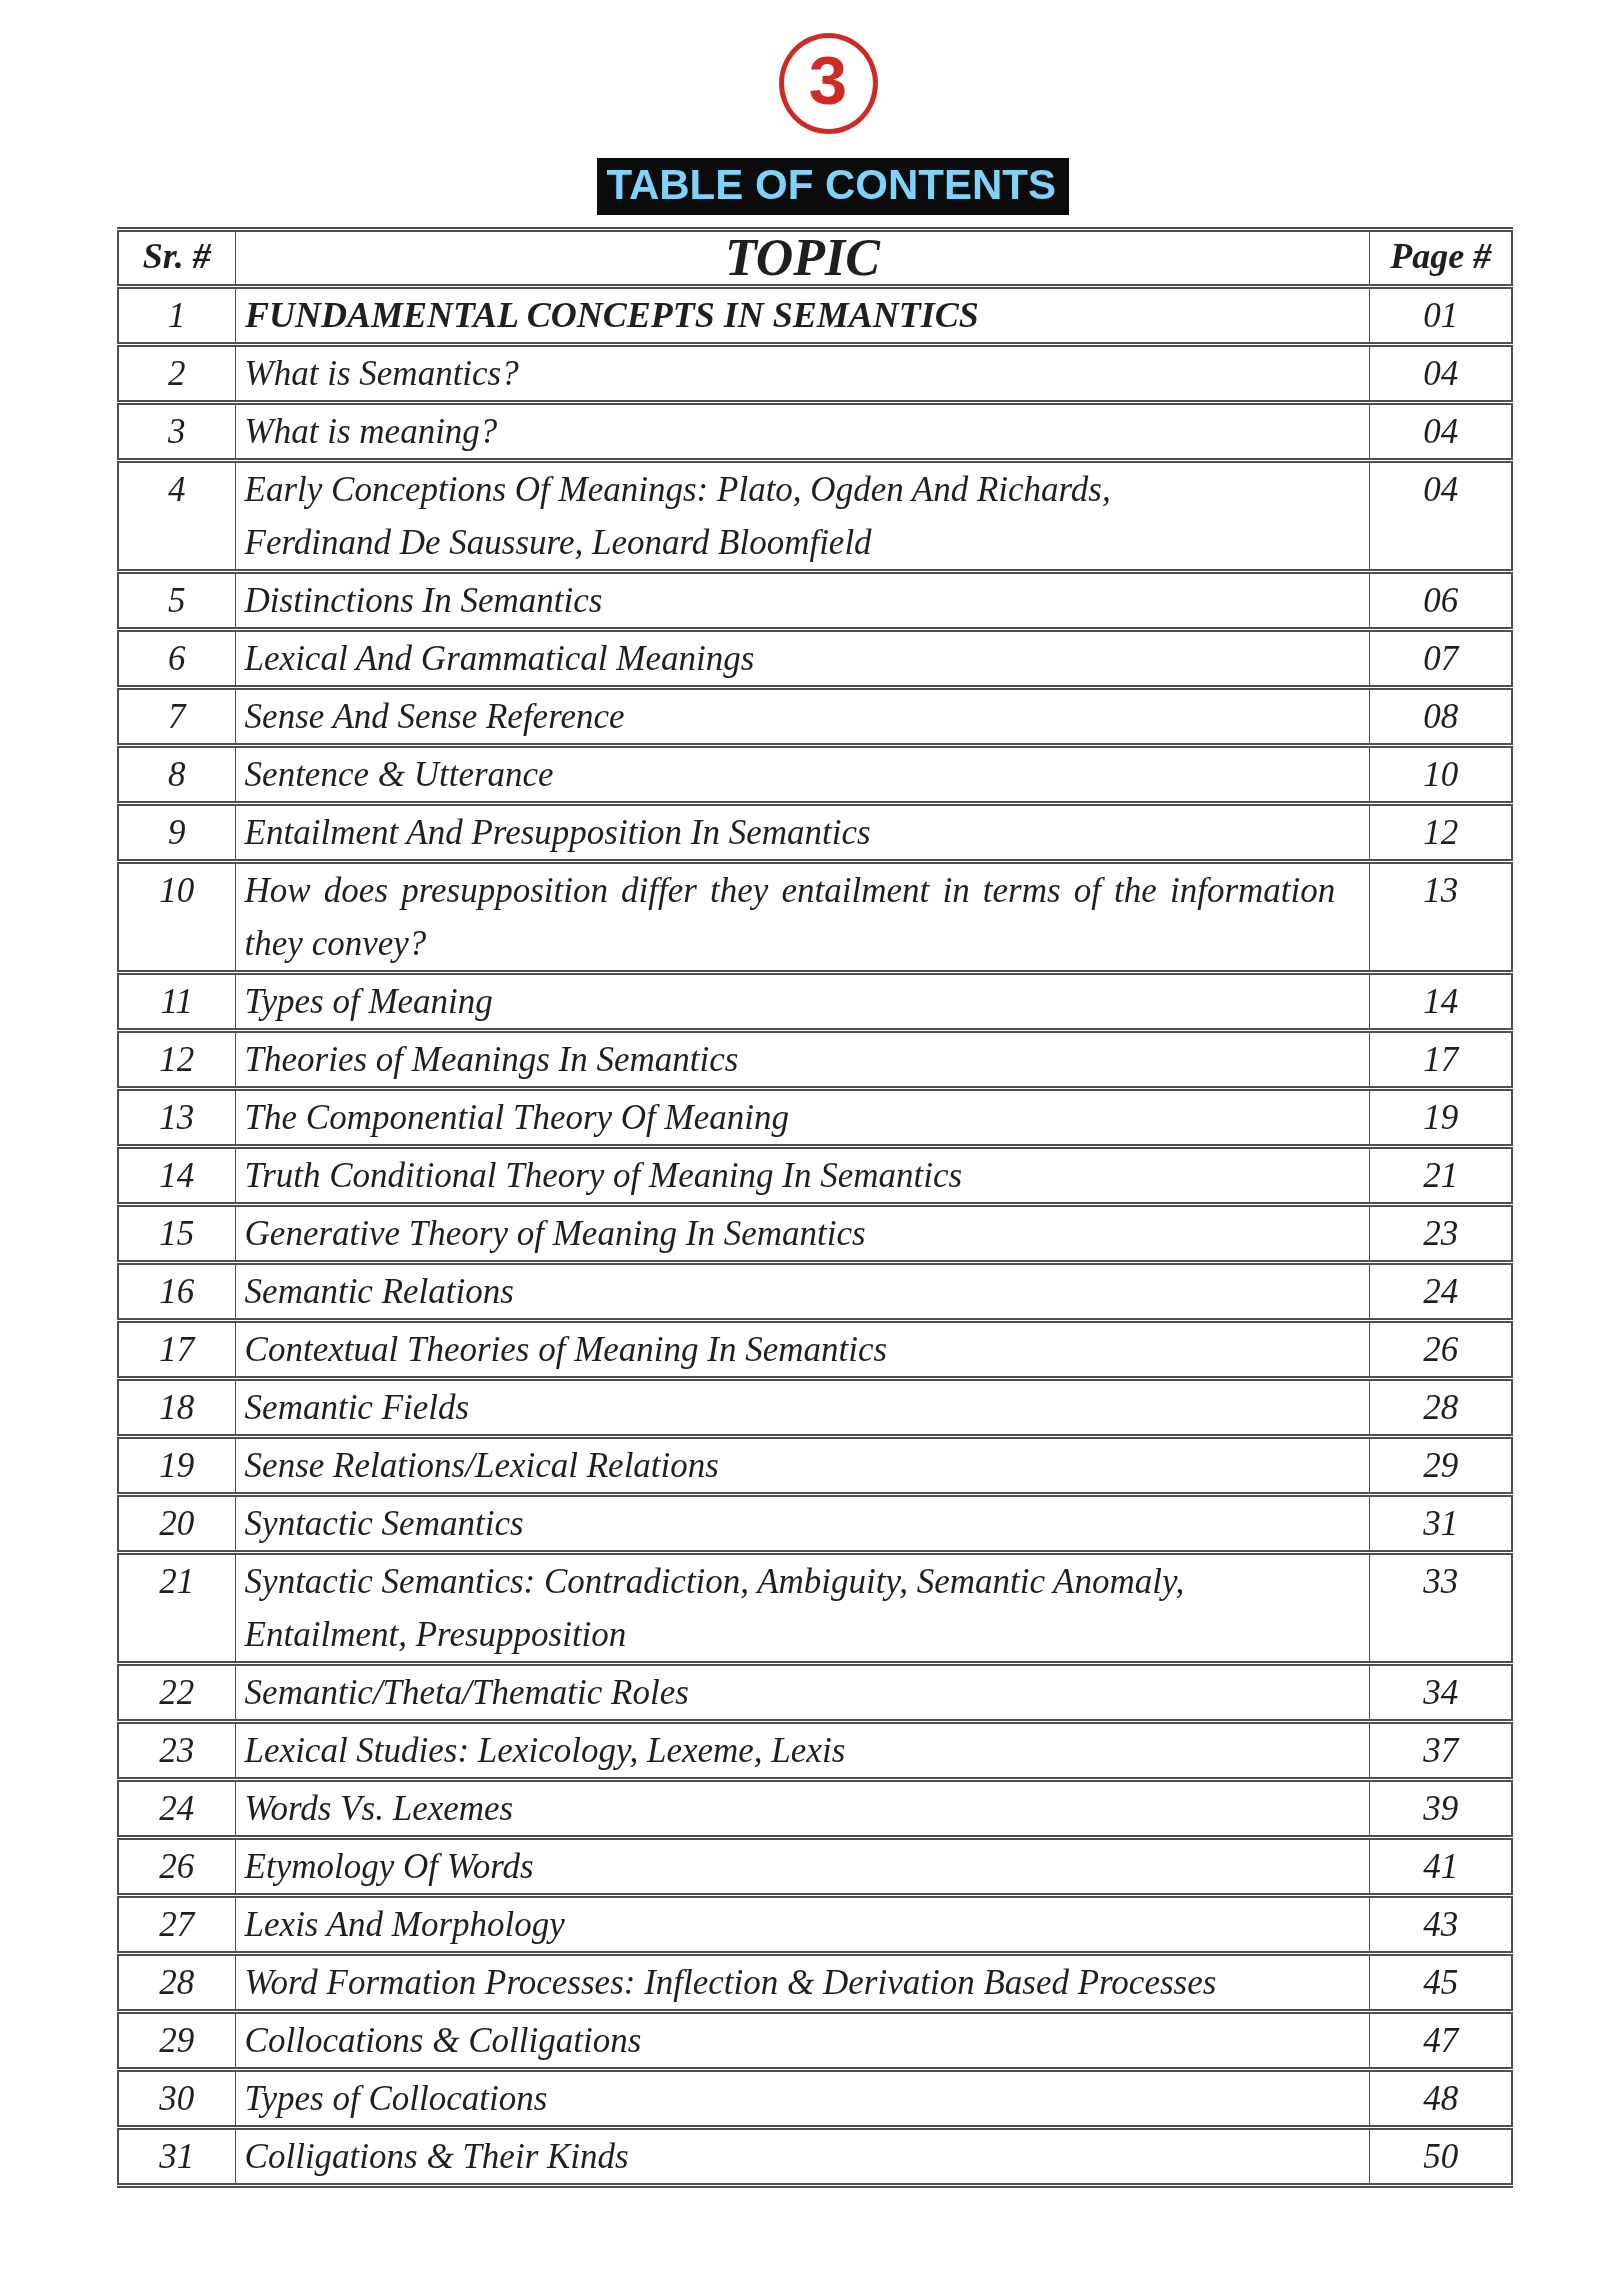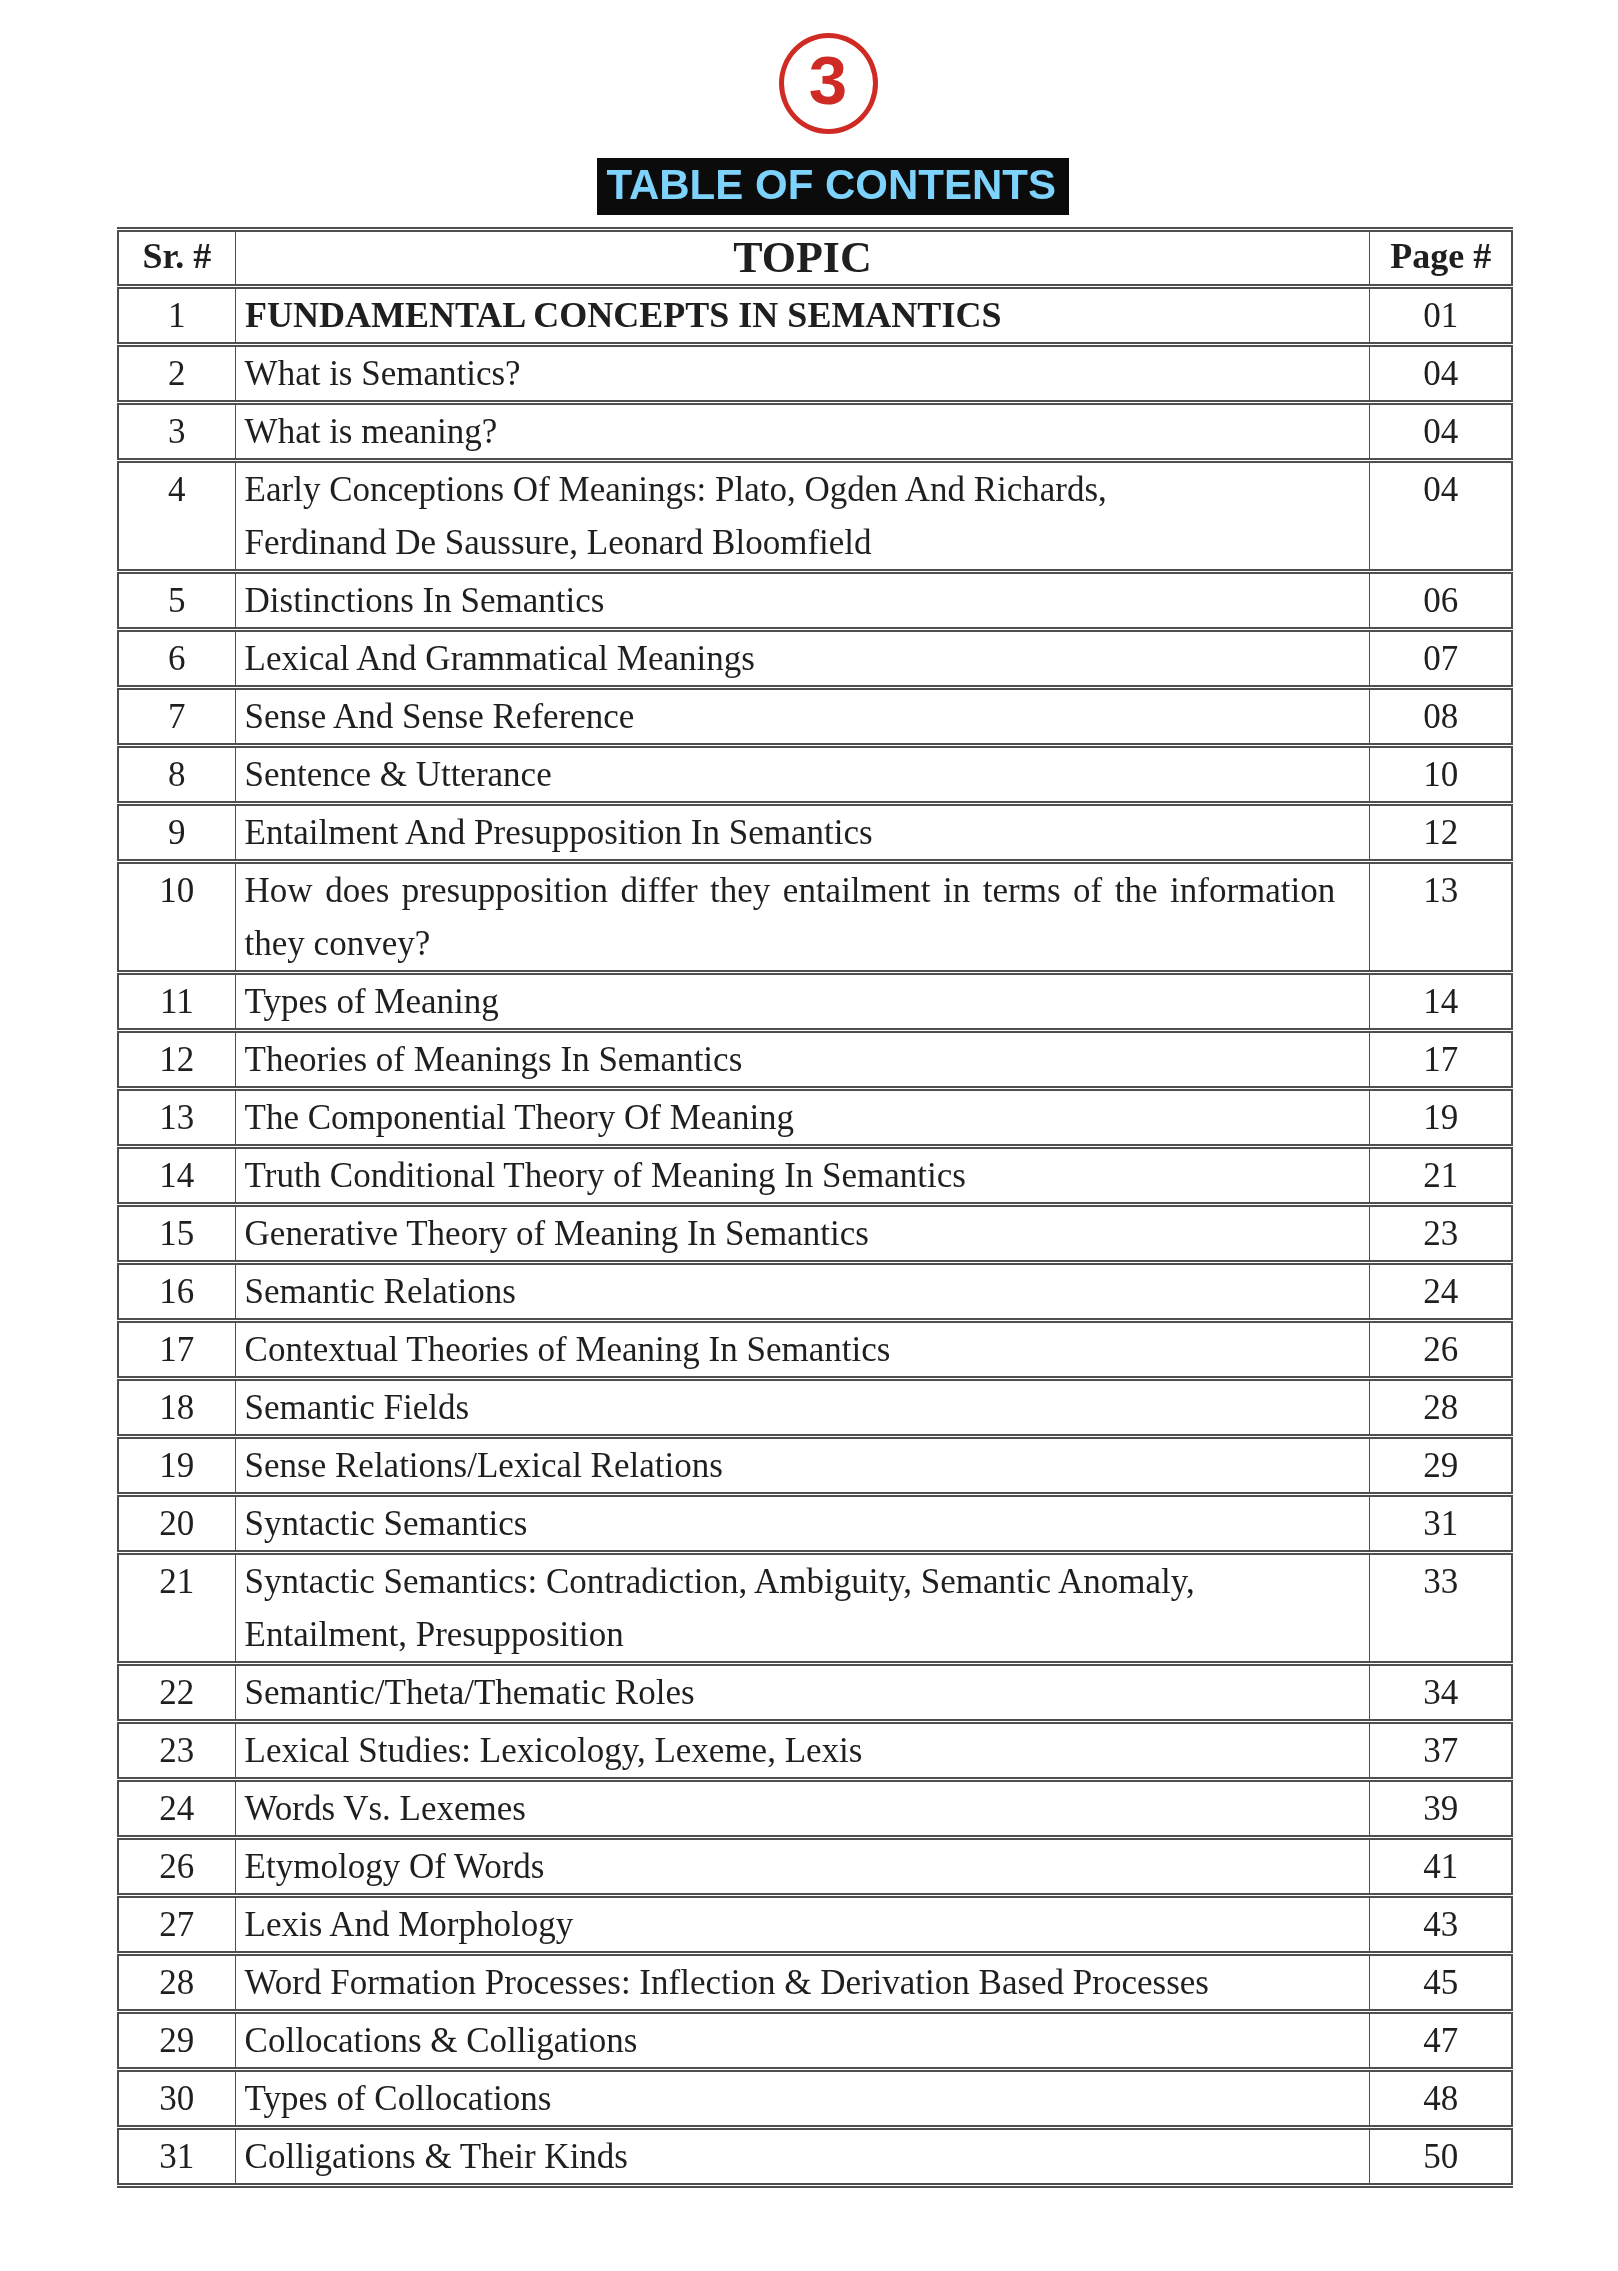--- a/index.html
+++ b/index.html
@@ -45,6 +45,7 @@
   .toc-wrap{
     margin:12px 0 0 117px;
     width:1396px;
+    font-style:italic;
   }
   table.toc{
     width:100%;

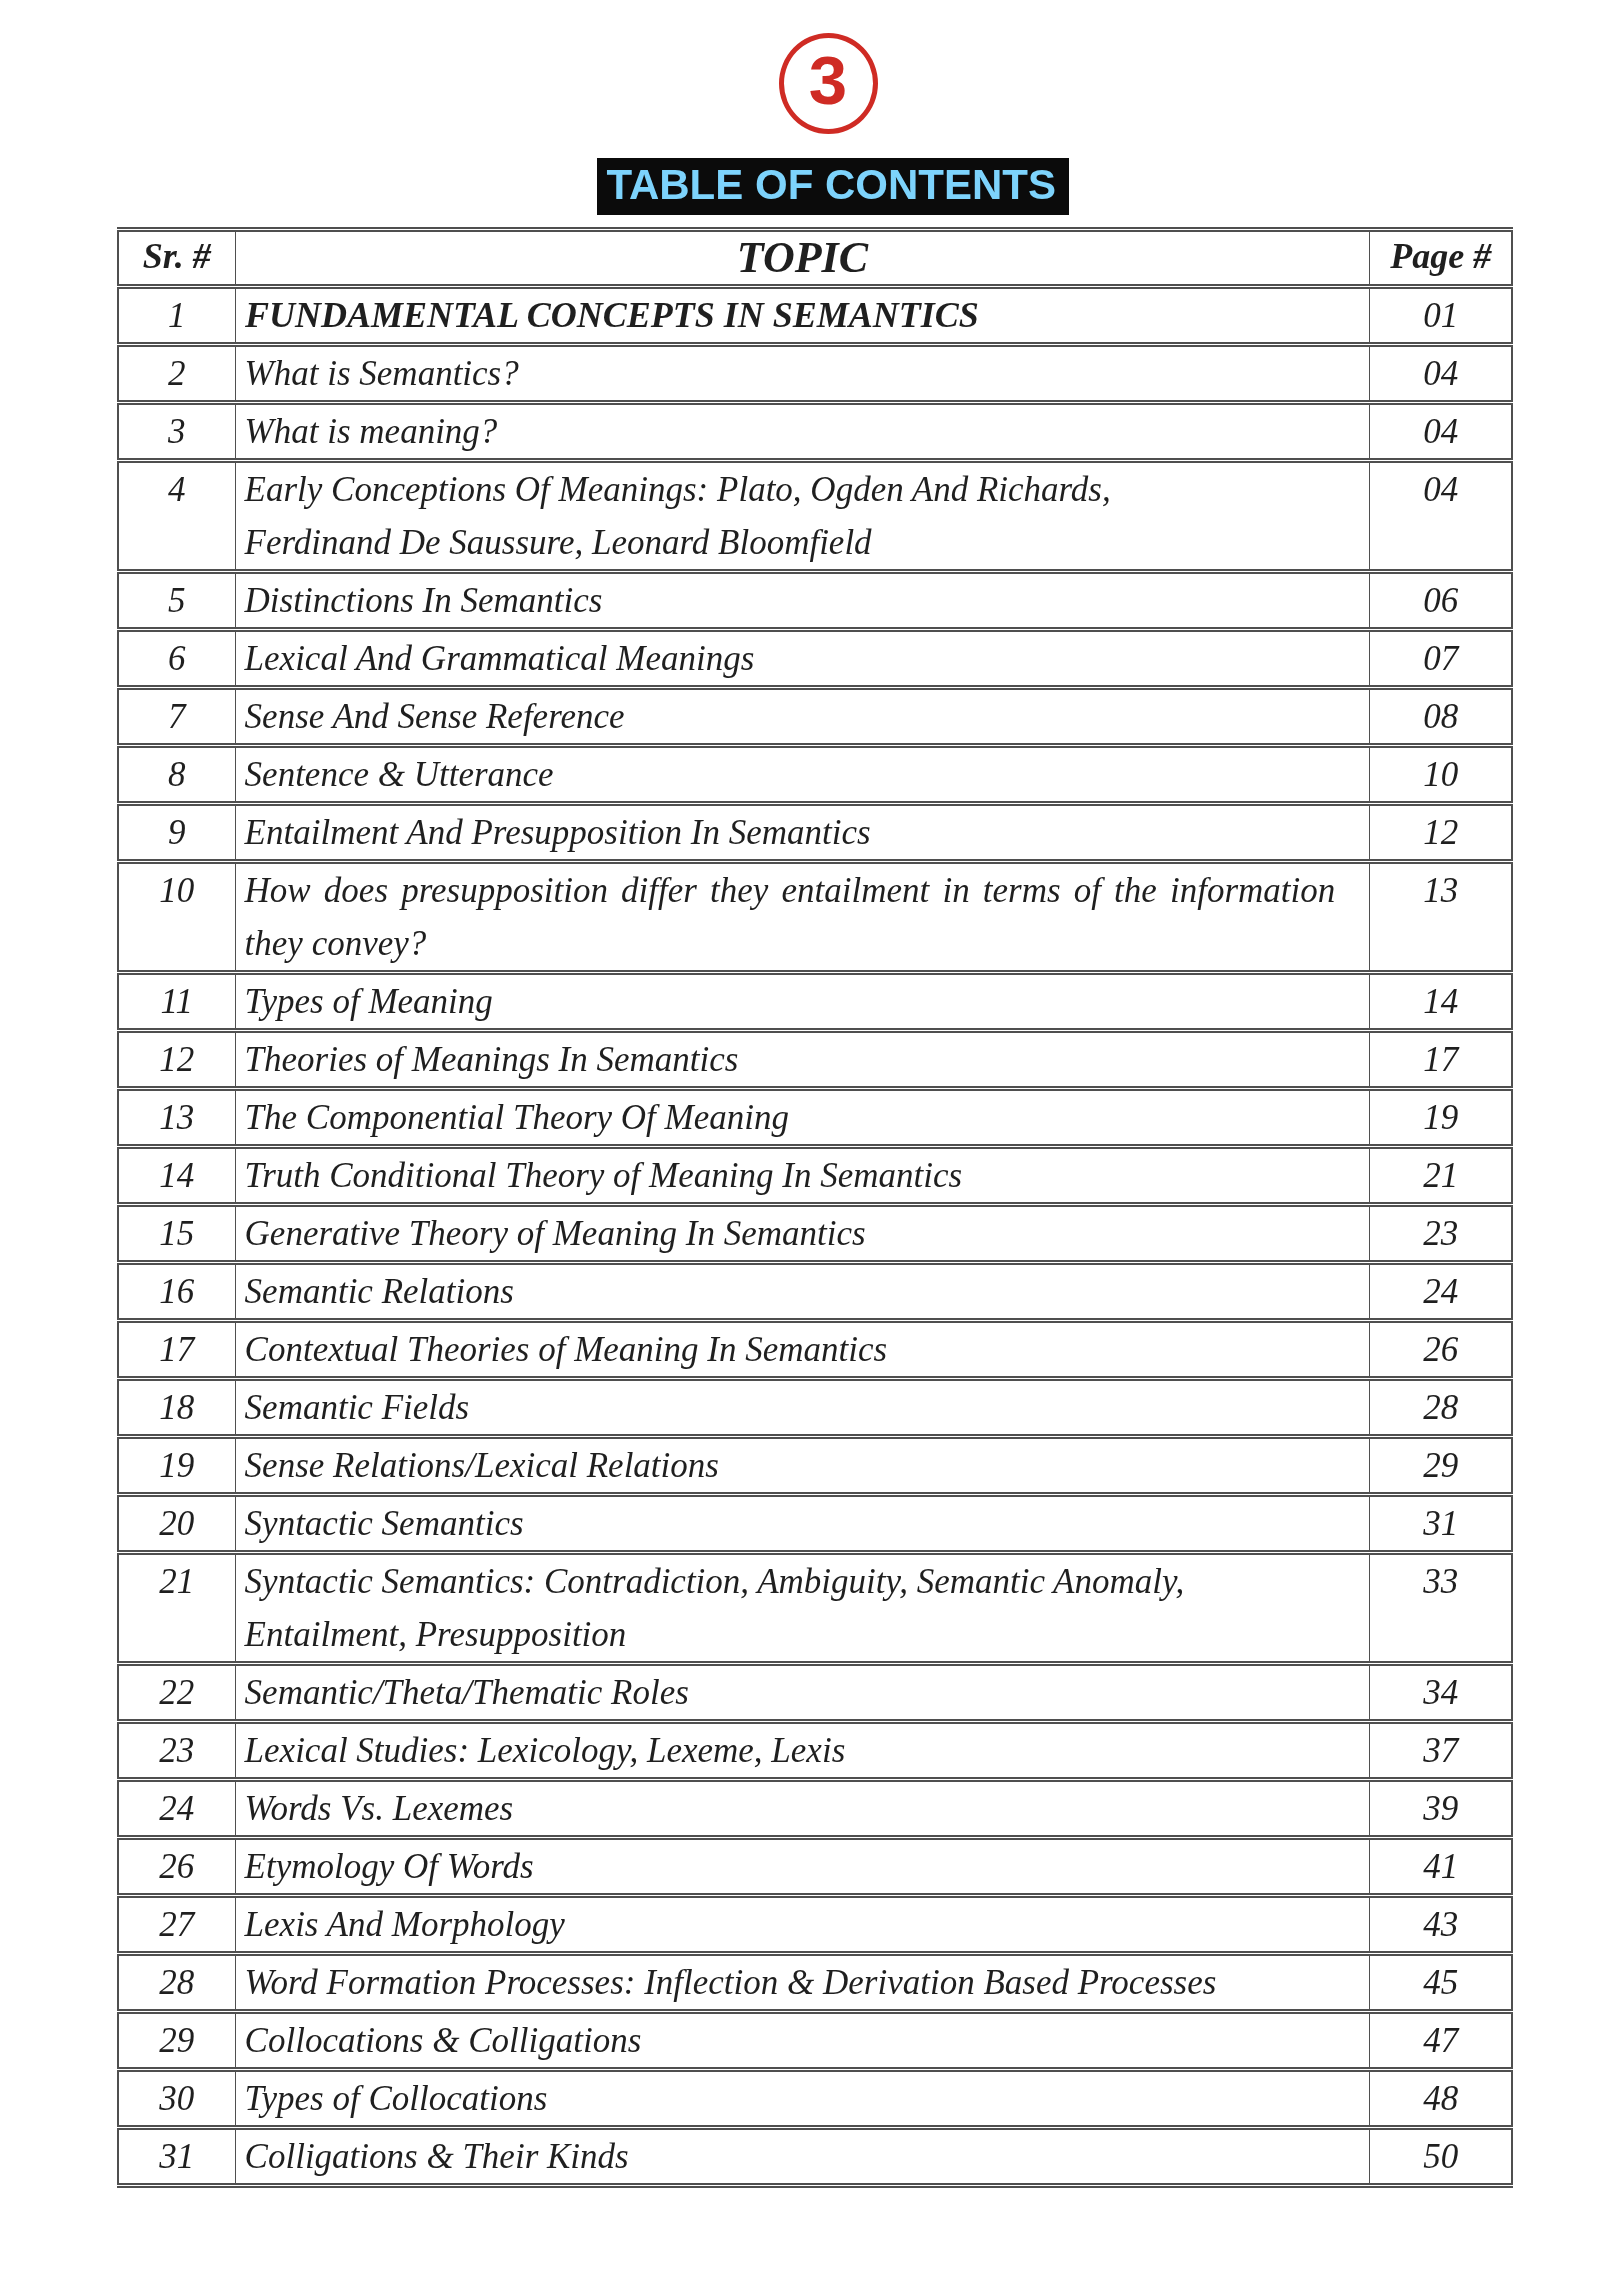--- a/index.html
+++ b/index.html
@@ -72,7 +72,7 @@
     line-height:49px;
   }
   th.h-topic{
-    font-size:44px;
+    font-size:52px;
     line-height:52px;
   }
   td{

